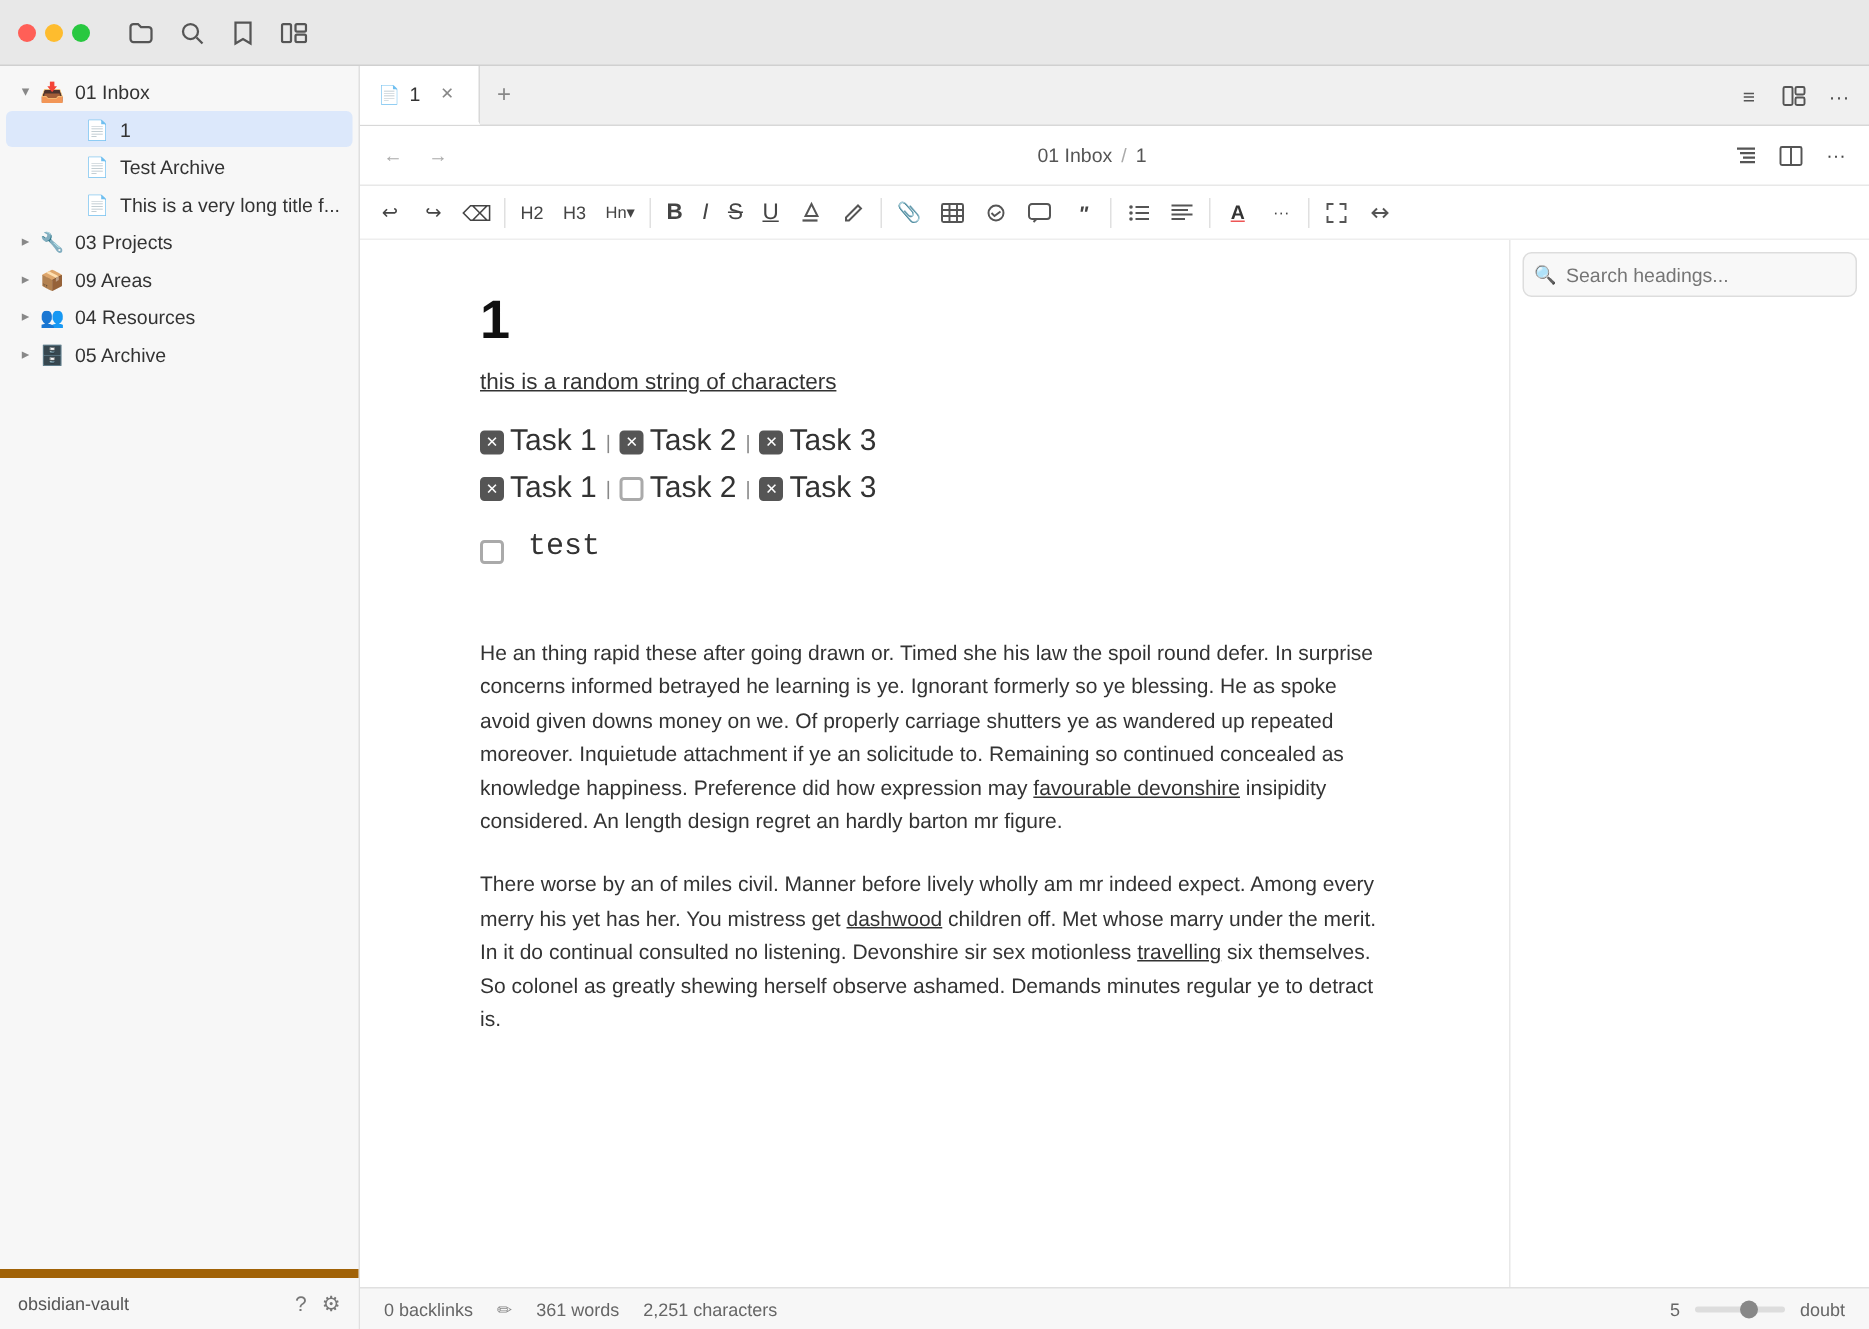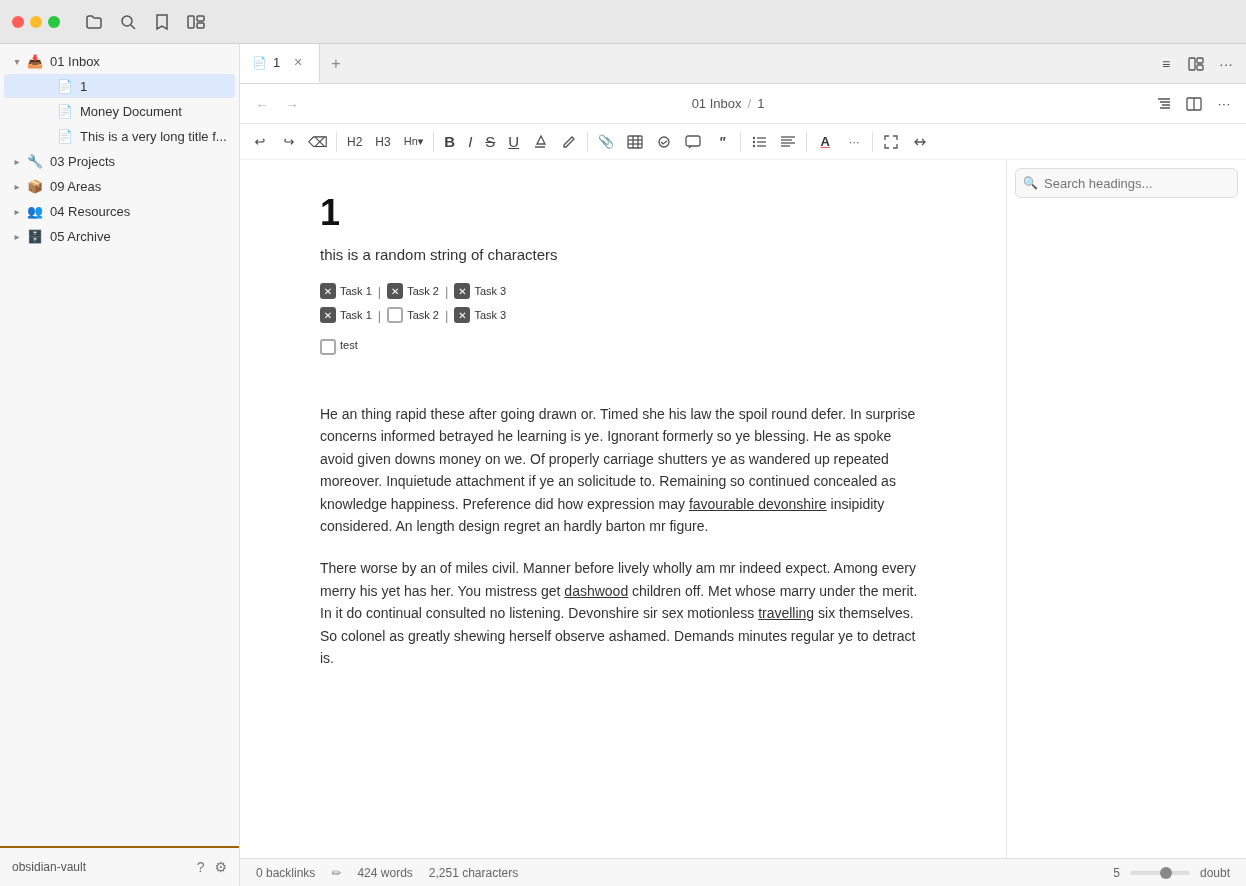--- a/index.html
+++ b/index.html
@@ -249,7 +249,7 @@
       <div class="sidebar-item indent-2">
         <div class="chevron"></div>
         <div class="item-icon">📄</div>
-        <span class="item-label">Money Document</span>
+        <span class="item-label">Test Archive</span>
       </div>
 
       <div class="sidebar-item indent-2">

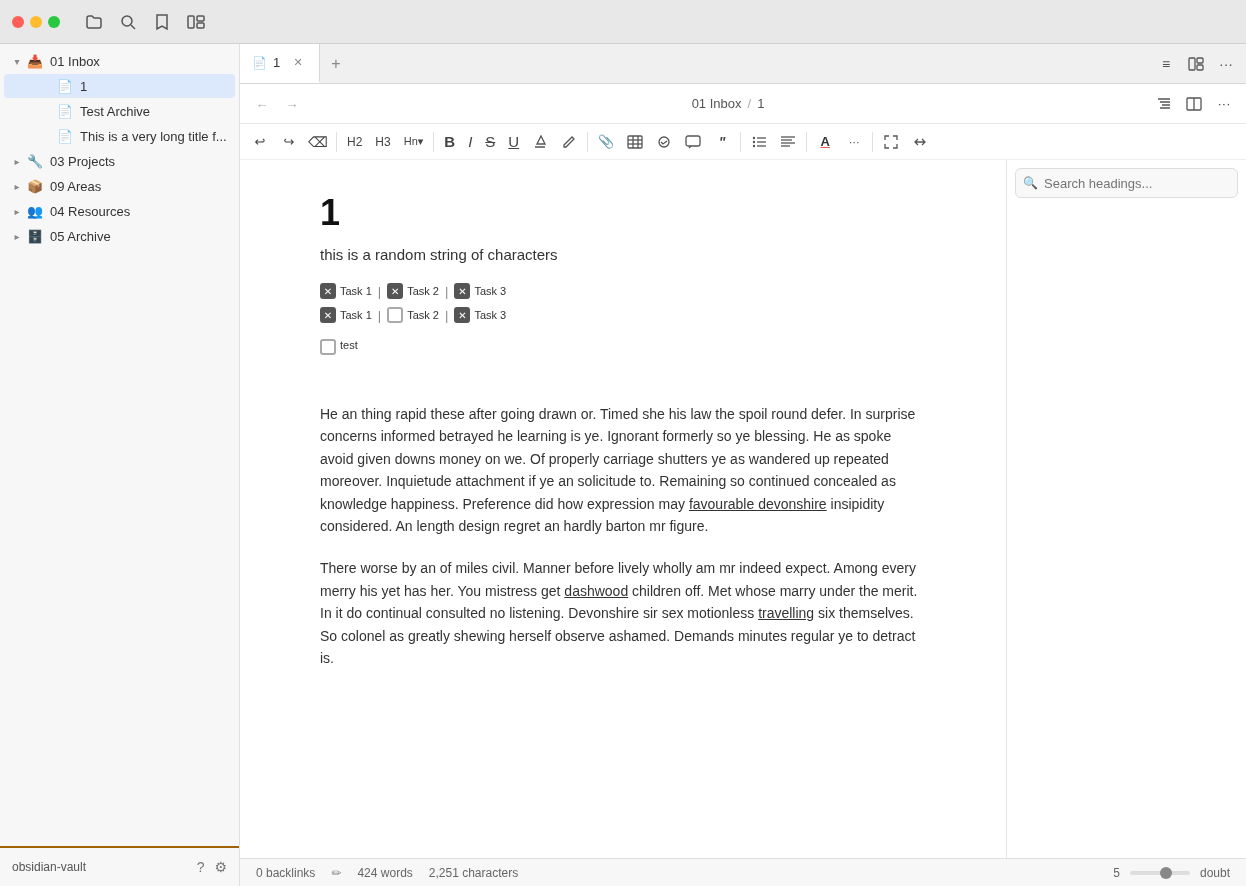--- a/index.html
+++ b/index.html
@@ -130,7 +130,7 @@
     .doc-wrapper { flex: 1; display: flex; overflow: hidden; position: relative; }
     .doc-scroll { flex: 1; overflow-y: auto; padding: 32px 80px; }
     .doc-title { font-size: 36px; font-weight: 700; color: #111; margin-bottom: 12px; }
-    .doc-subtitle { font-size: 15px; color: #333; margin-bottom: 20px; }
+    .doc-subtitle { font-size: 15px; color: #333; margin-bottom: 20px; text-decoration: underline; }
 
     .task-row { display: flex; align-items: center; gap: 4px; margin-bottom: 8px; font-size: 15px; }
     .task-checkbox {

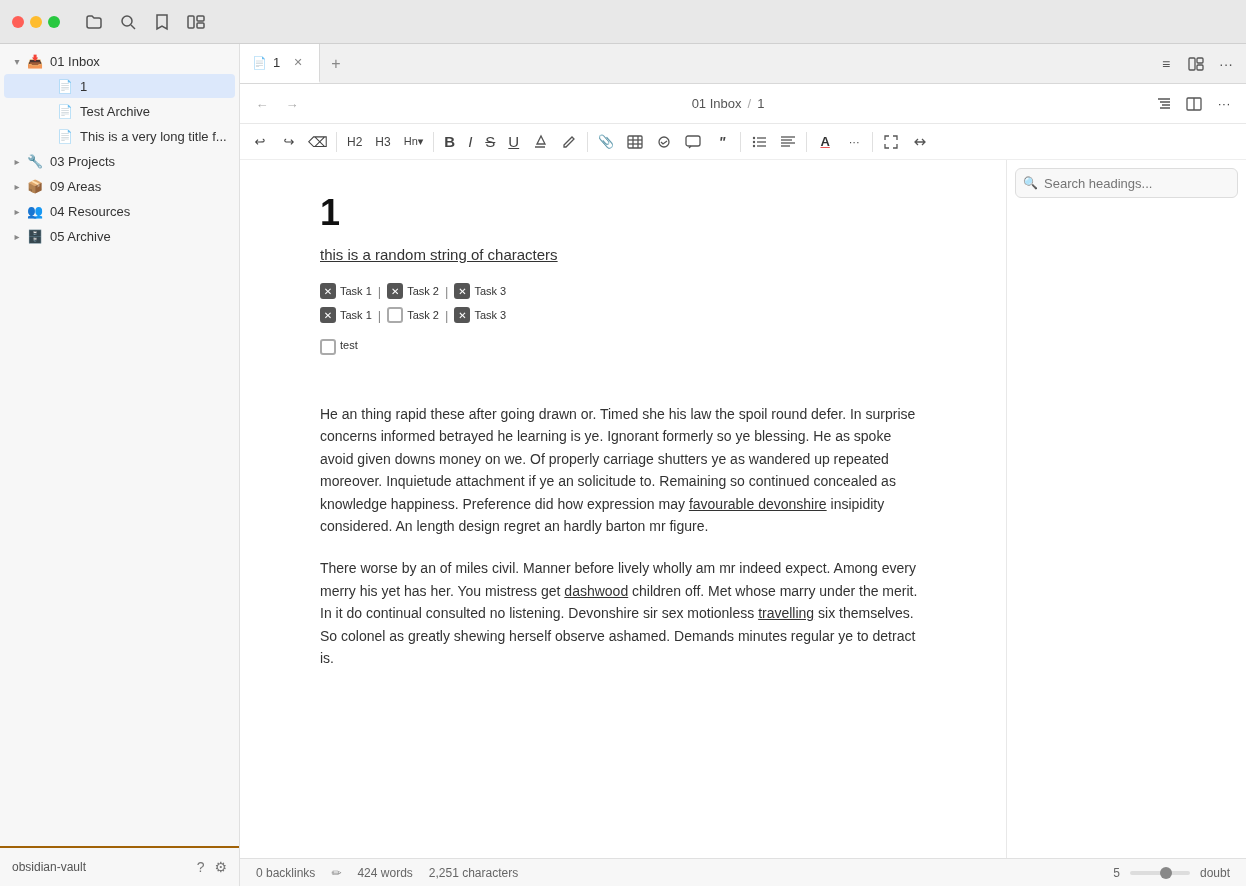--- a/index.html
+++ b/index.html
@@ -142,7 +142,7 @@
     }
     .task-checkbox.checked { background: #555; border-color: #555; color: #fff; }
     .task-sep { color: #888; font-size: 13px; margin: 0 2px; }
-    .task-label { font-size: 11px; color: #333; }
+    .task-label { font-size: 20px; color: #333; }
 
     .test-row { display: flex; align-items: flex-start; gap: 4px; margin-top: 16px; font-size: 15px; }
     .unchecked-box { width: 16px; height: 16px; border: 2px solid #aaa; border-radius: 3px; cursor: pointer; flex-shrink: 0; }

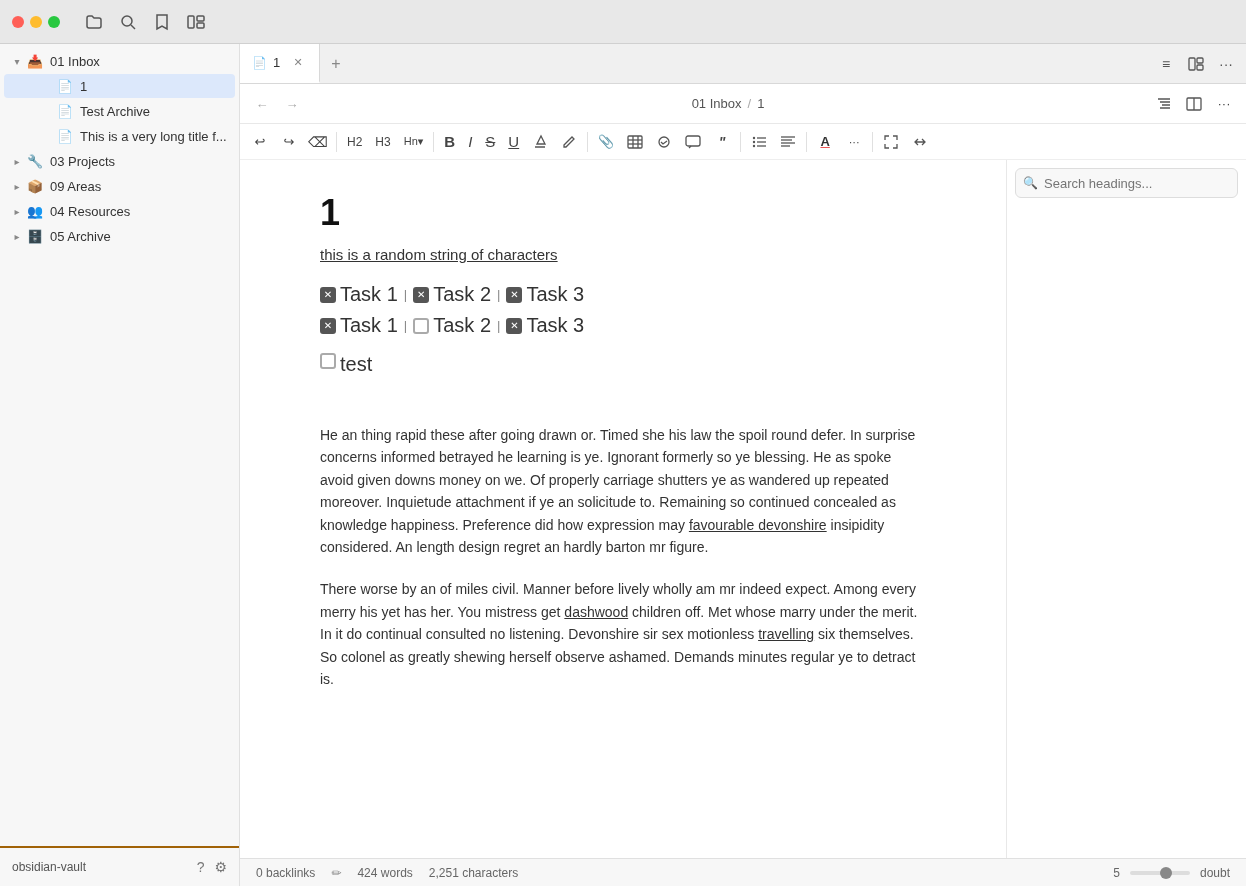--- a/index.html
+++ b/index.html
@@ -144,7 +144,7 @@
     .task-sep { color: #888; font-size: 13px; margin: 0 2px; }
     .task-label { font-size: 20px; color: #333; }
 
-    .test-row { display: flex; align-items: flex-start; gap: 4px; margin-top: 16px; font-size: 15px; }
+    .test-row { display: flex; align-items: flex-end; gap: 16px; margin-top: 16px; font-size: 15px; font-family: Liberation Mono, monospace; }
     .unchecked-box { width: 16px; height: 16px; border: 2px solid #aaa; border-radius: 3px; cursor: pointer; flex-shrink: 0; }
 
     .doc-paragraph { font-size: 14px; color: #333; line-height: 1.6; margin-bottom: 20px; }

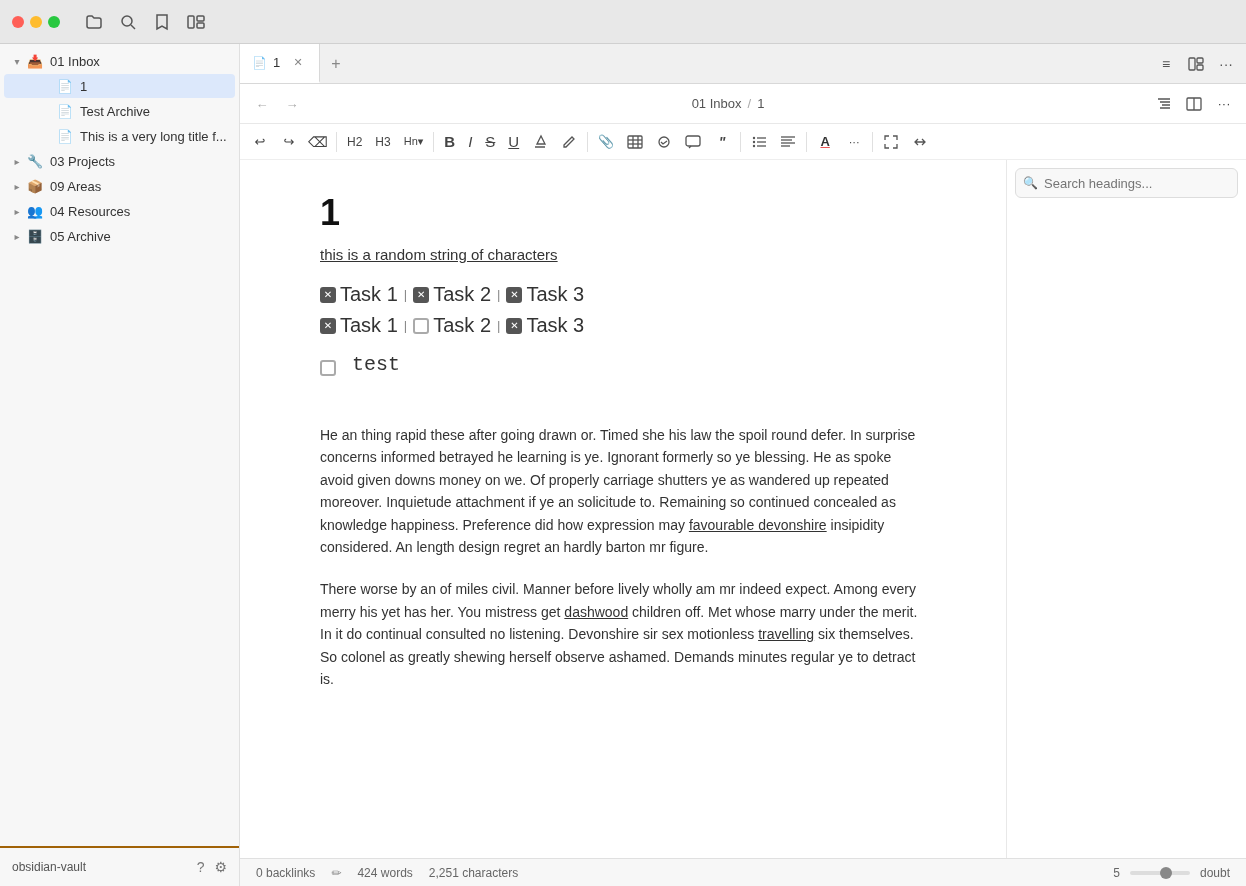--- a/index.html
+++ b/index.html
@@ -58,7 +58,7 @@
       display: flex;
       align-items: center;
       padding: 0 12px;
-      border-top: 2px solid #a16207;
+      border-top: 6px solid #a16207;
       background: #f7f7f7;
       gap: 8px;
     }

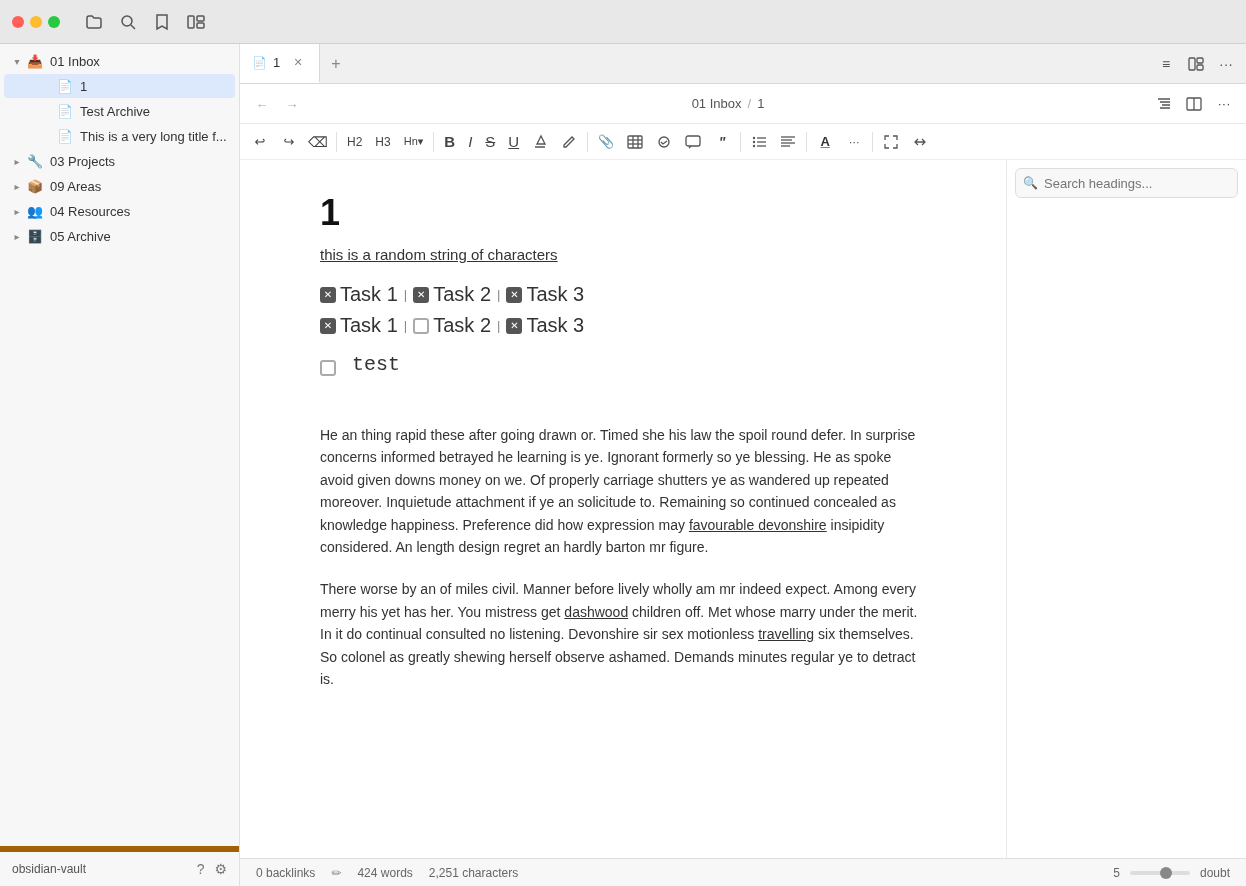--- a/index.html
+++ b/index.html
@@ -481,7 +481,7 @@
       <div class="status-bar-left">
         <span>0 backlinks</span>
         <span class="status-edit-icon">✏</span>
-        <span>424 words</span>
+        <span>361 words</span>
         <span>2,251 characters</span>
       </div>
       <div class="status-bar-right">

